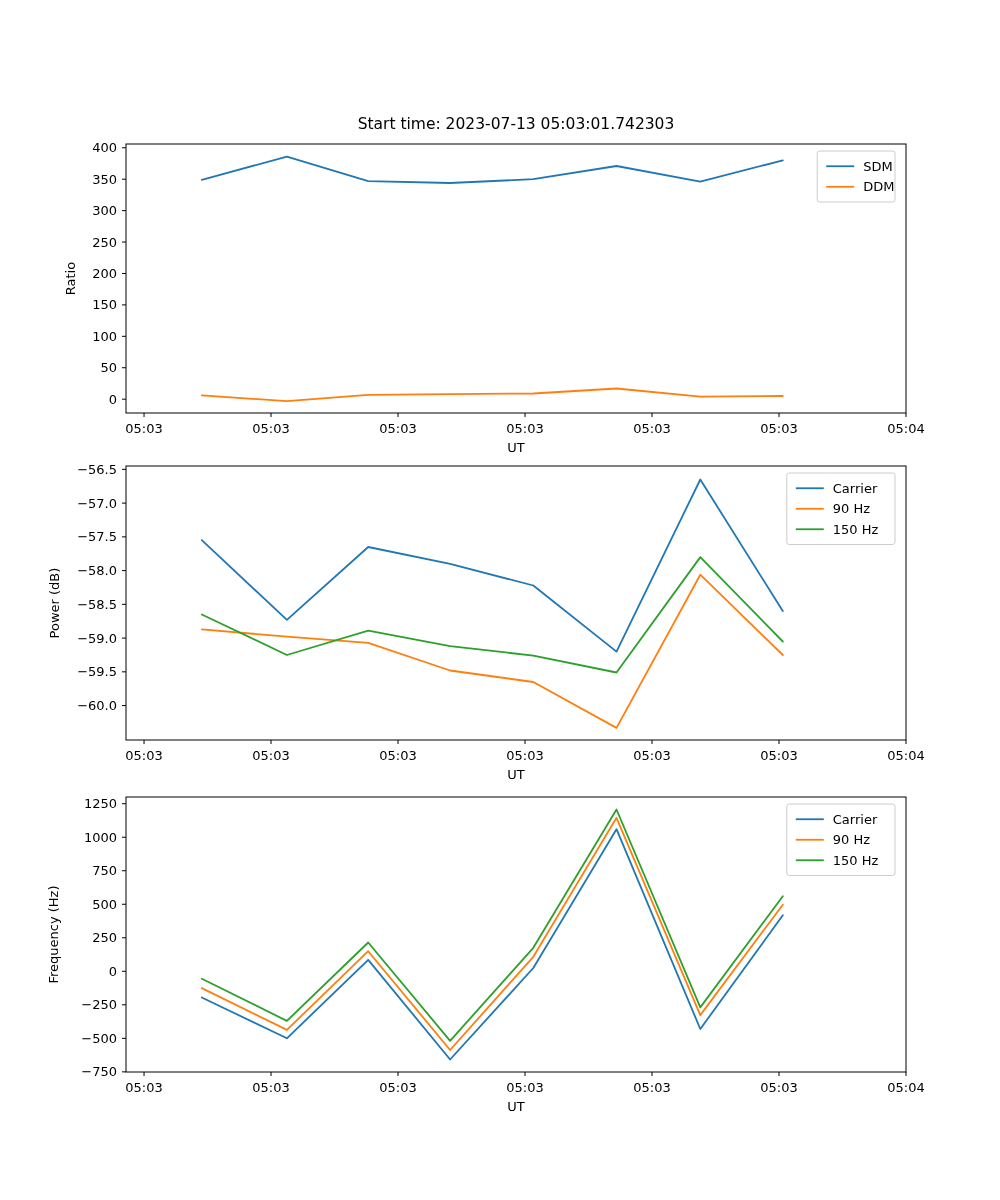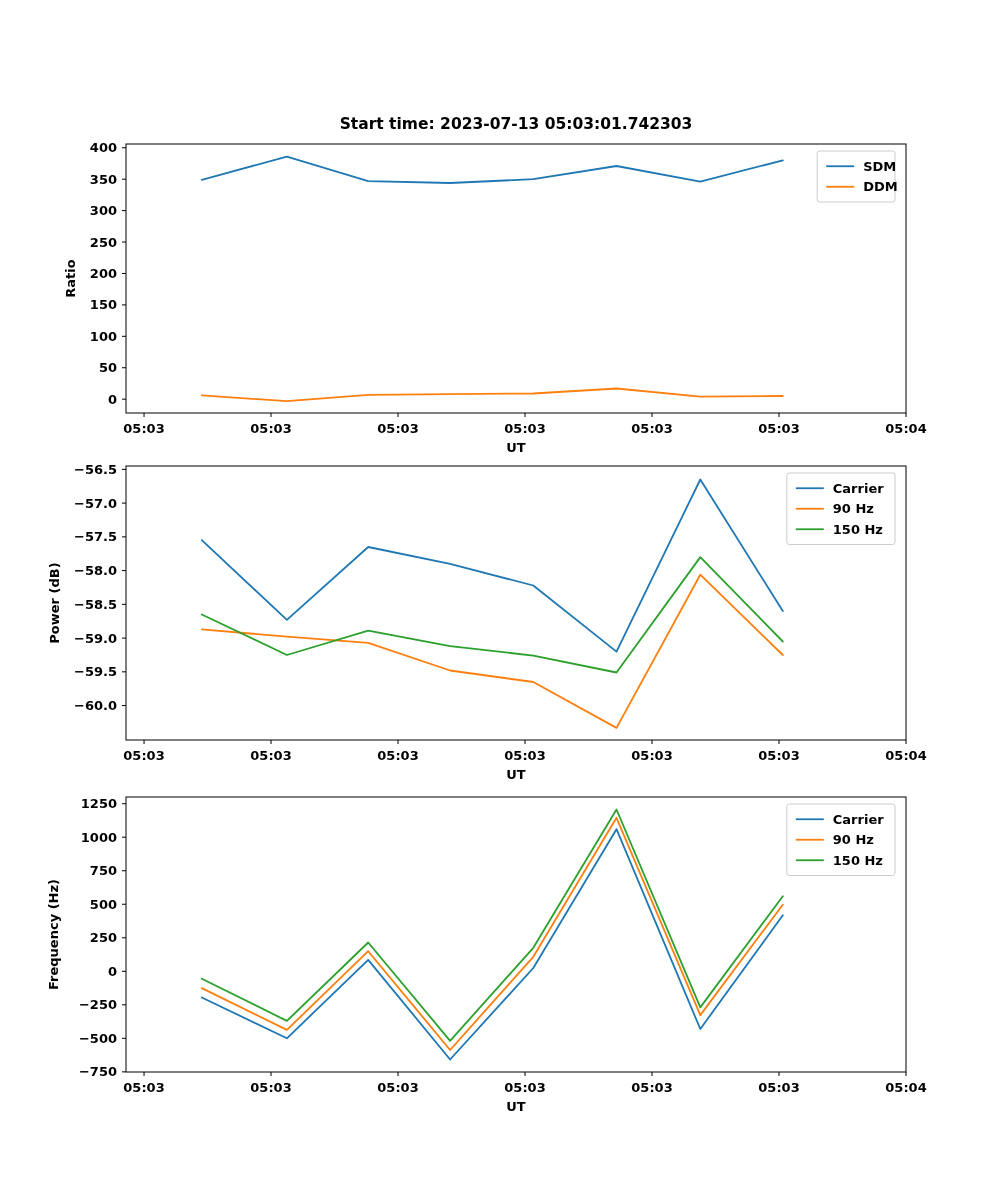--- a/index.html
+++ b/index.html
@@ -9,7 +9,6 @@
     height: 1200px;
     background: #ffffff;
     font-family: "DejaVu Sans", sans-serif;
-    font-weight: bold;
   }
   svg text {
     font-family: "DejaVu Sans", sans-serif;

